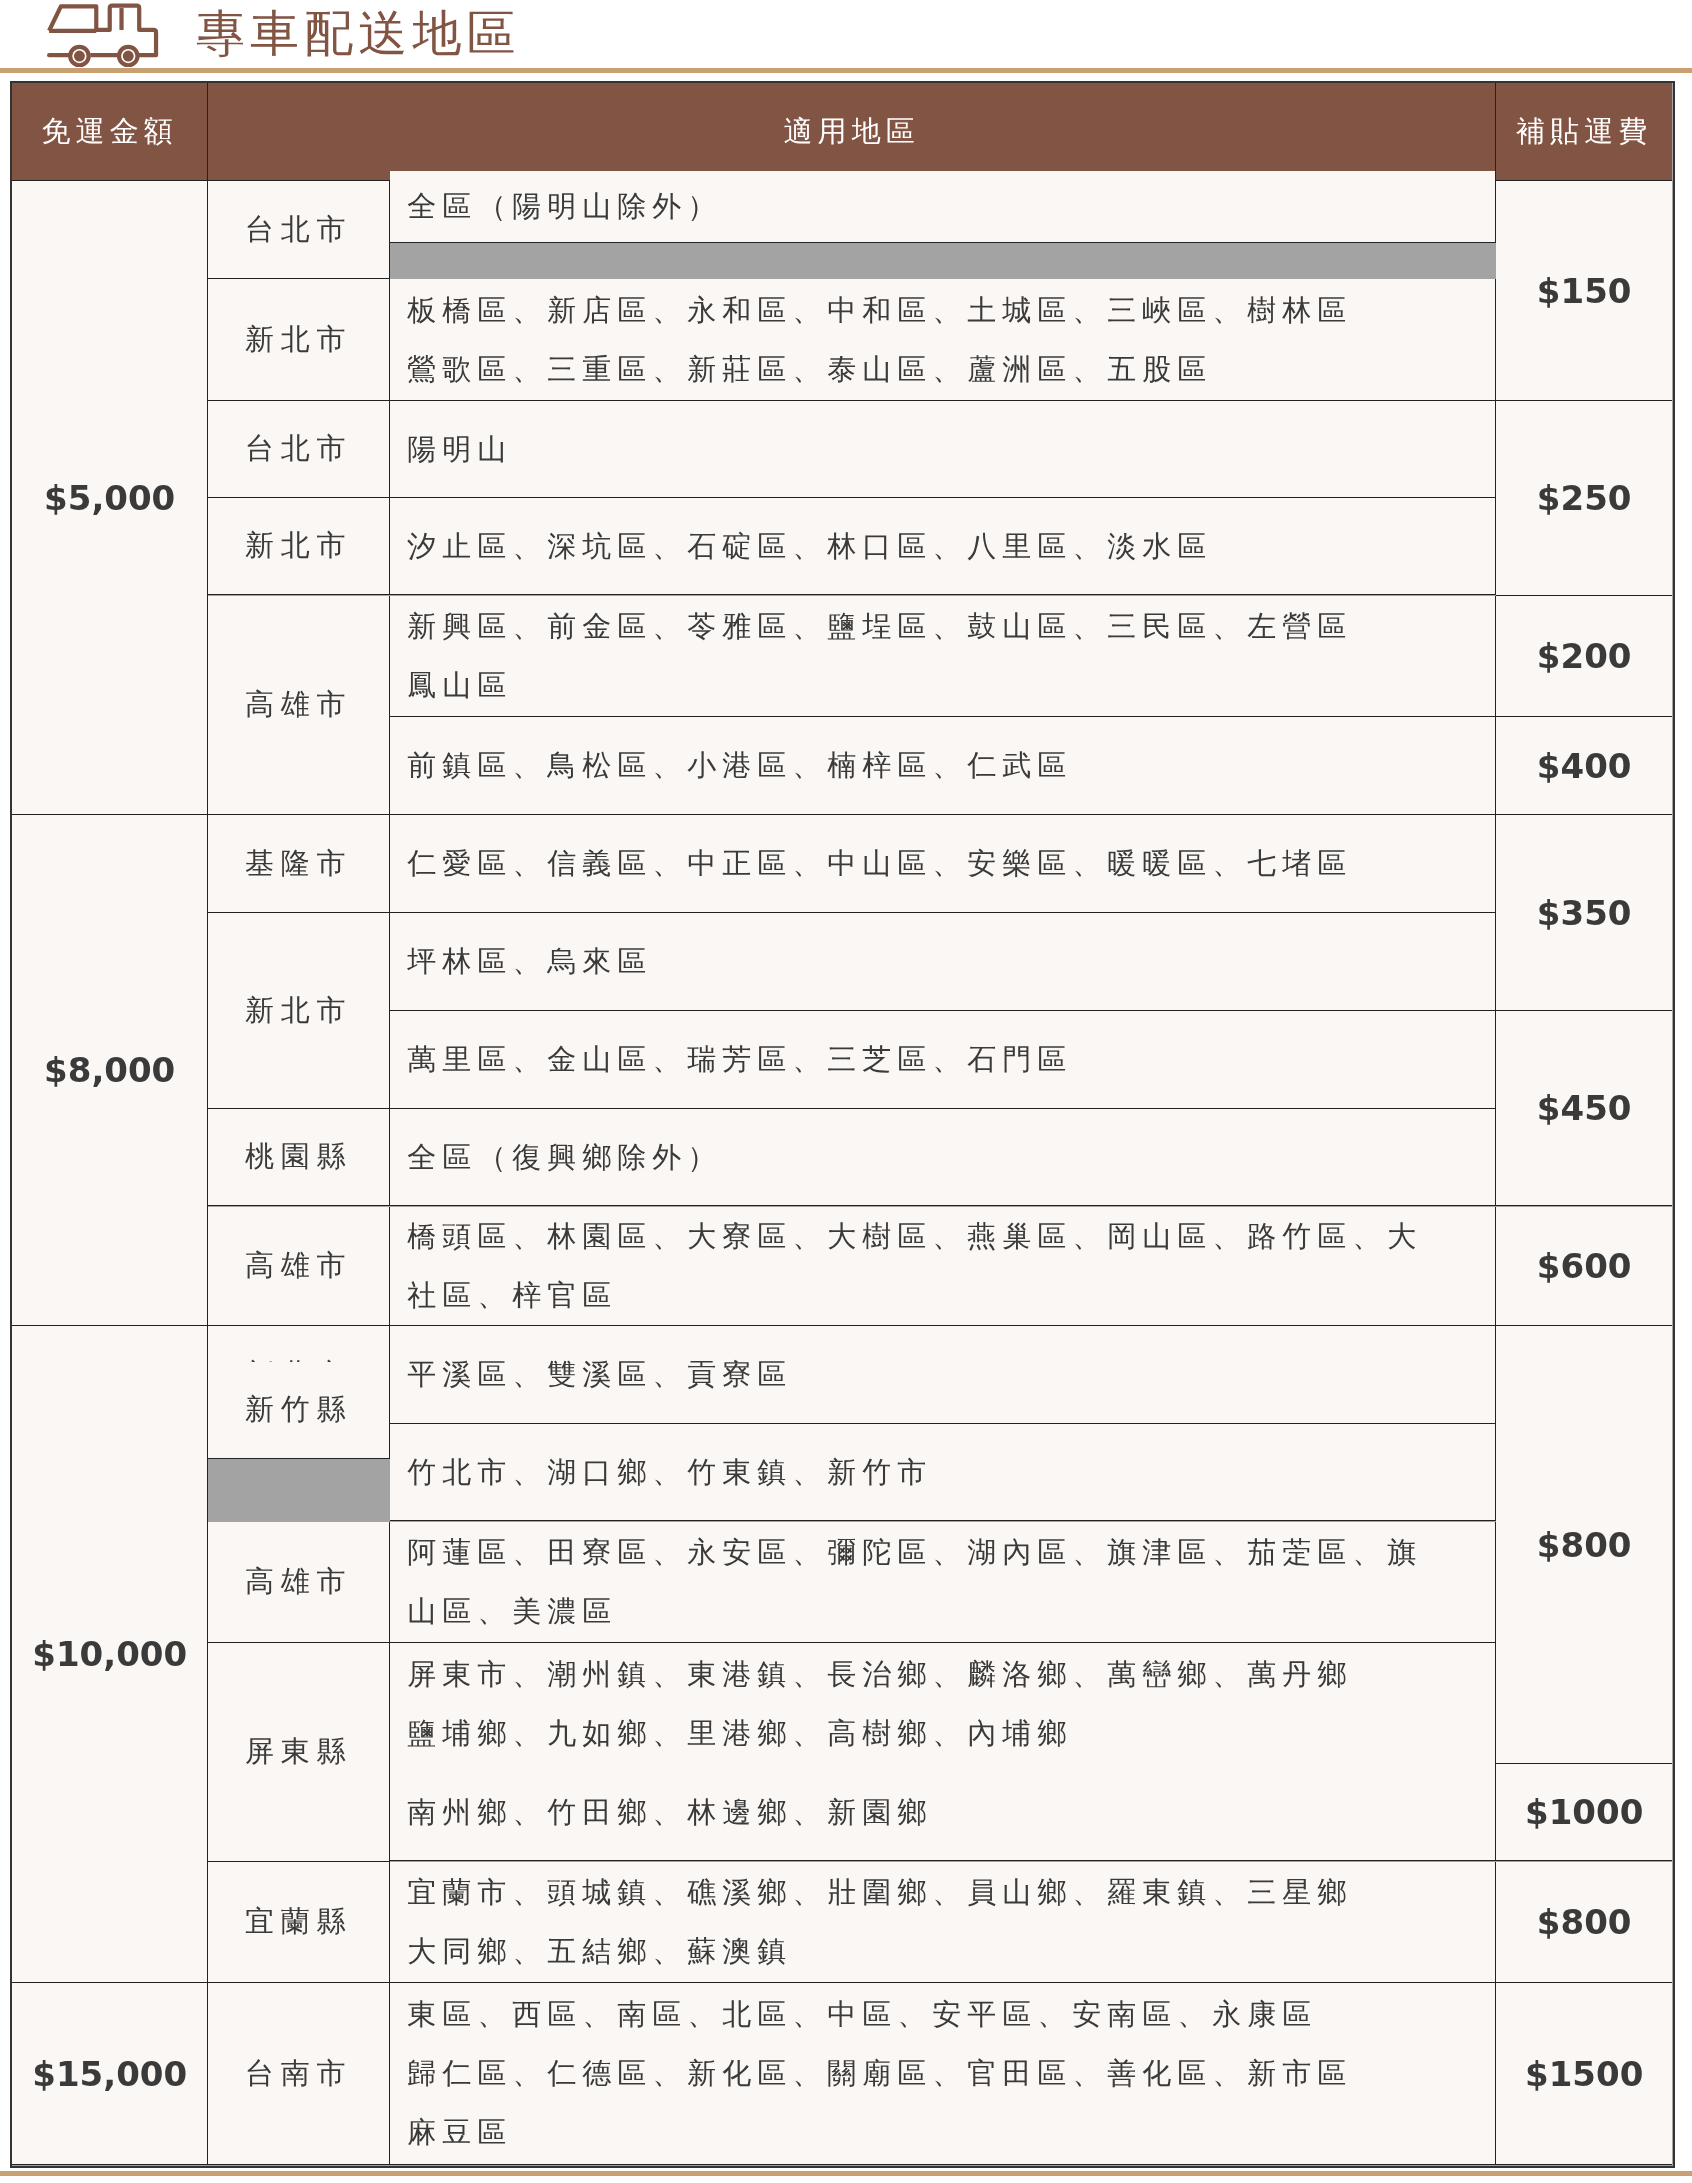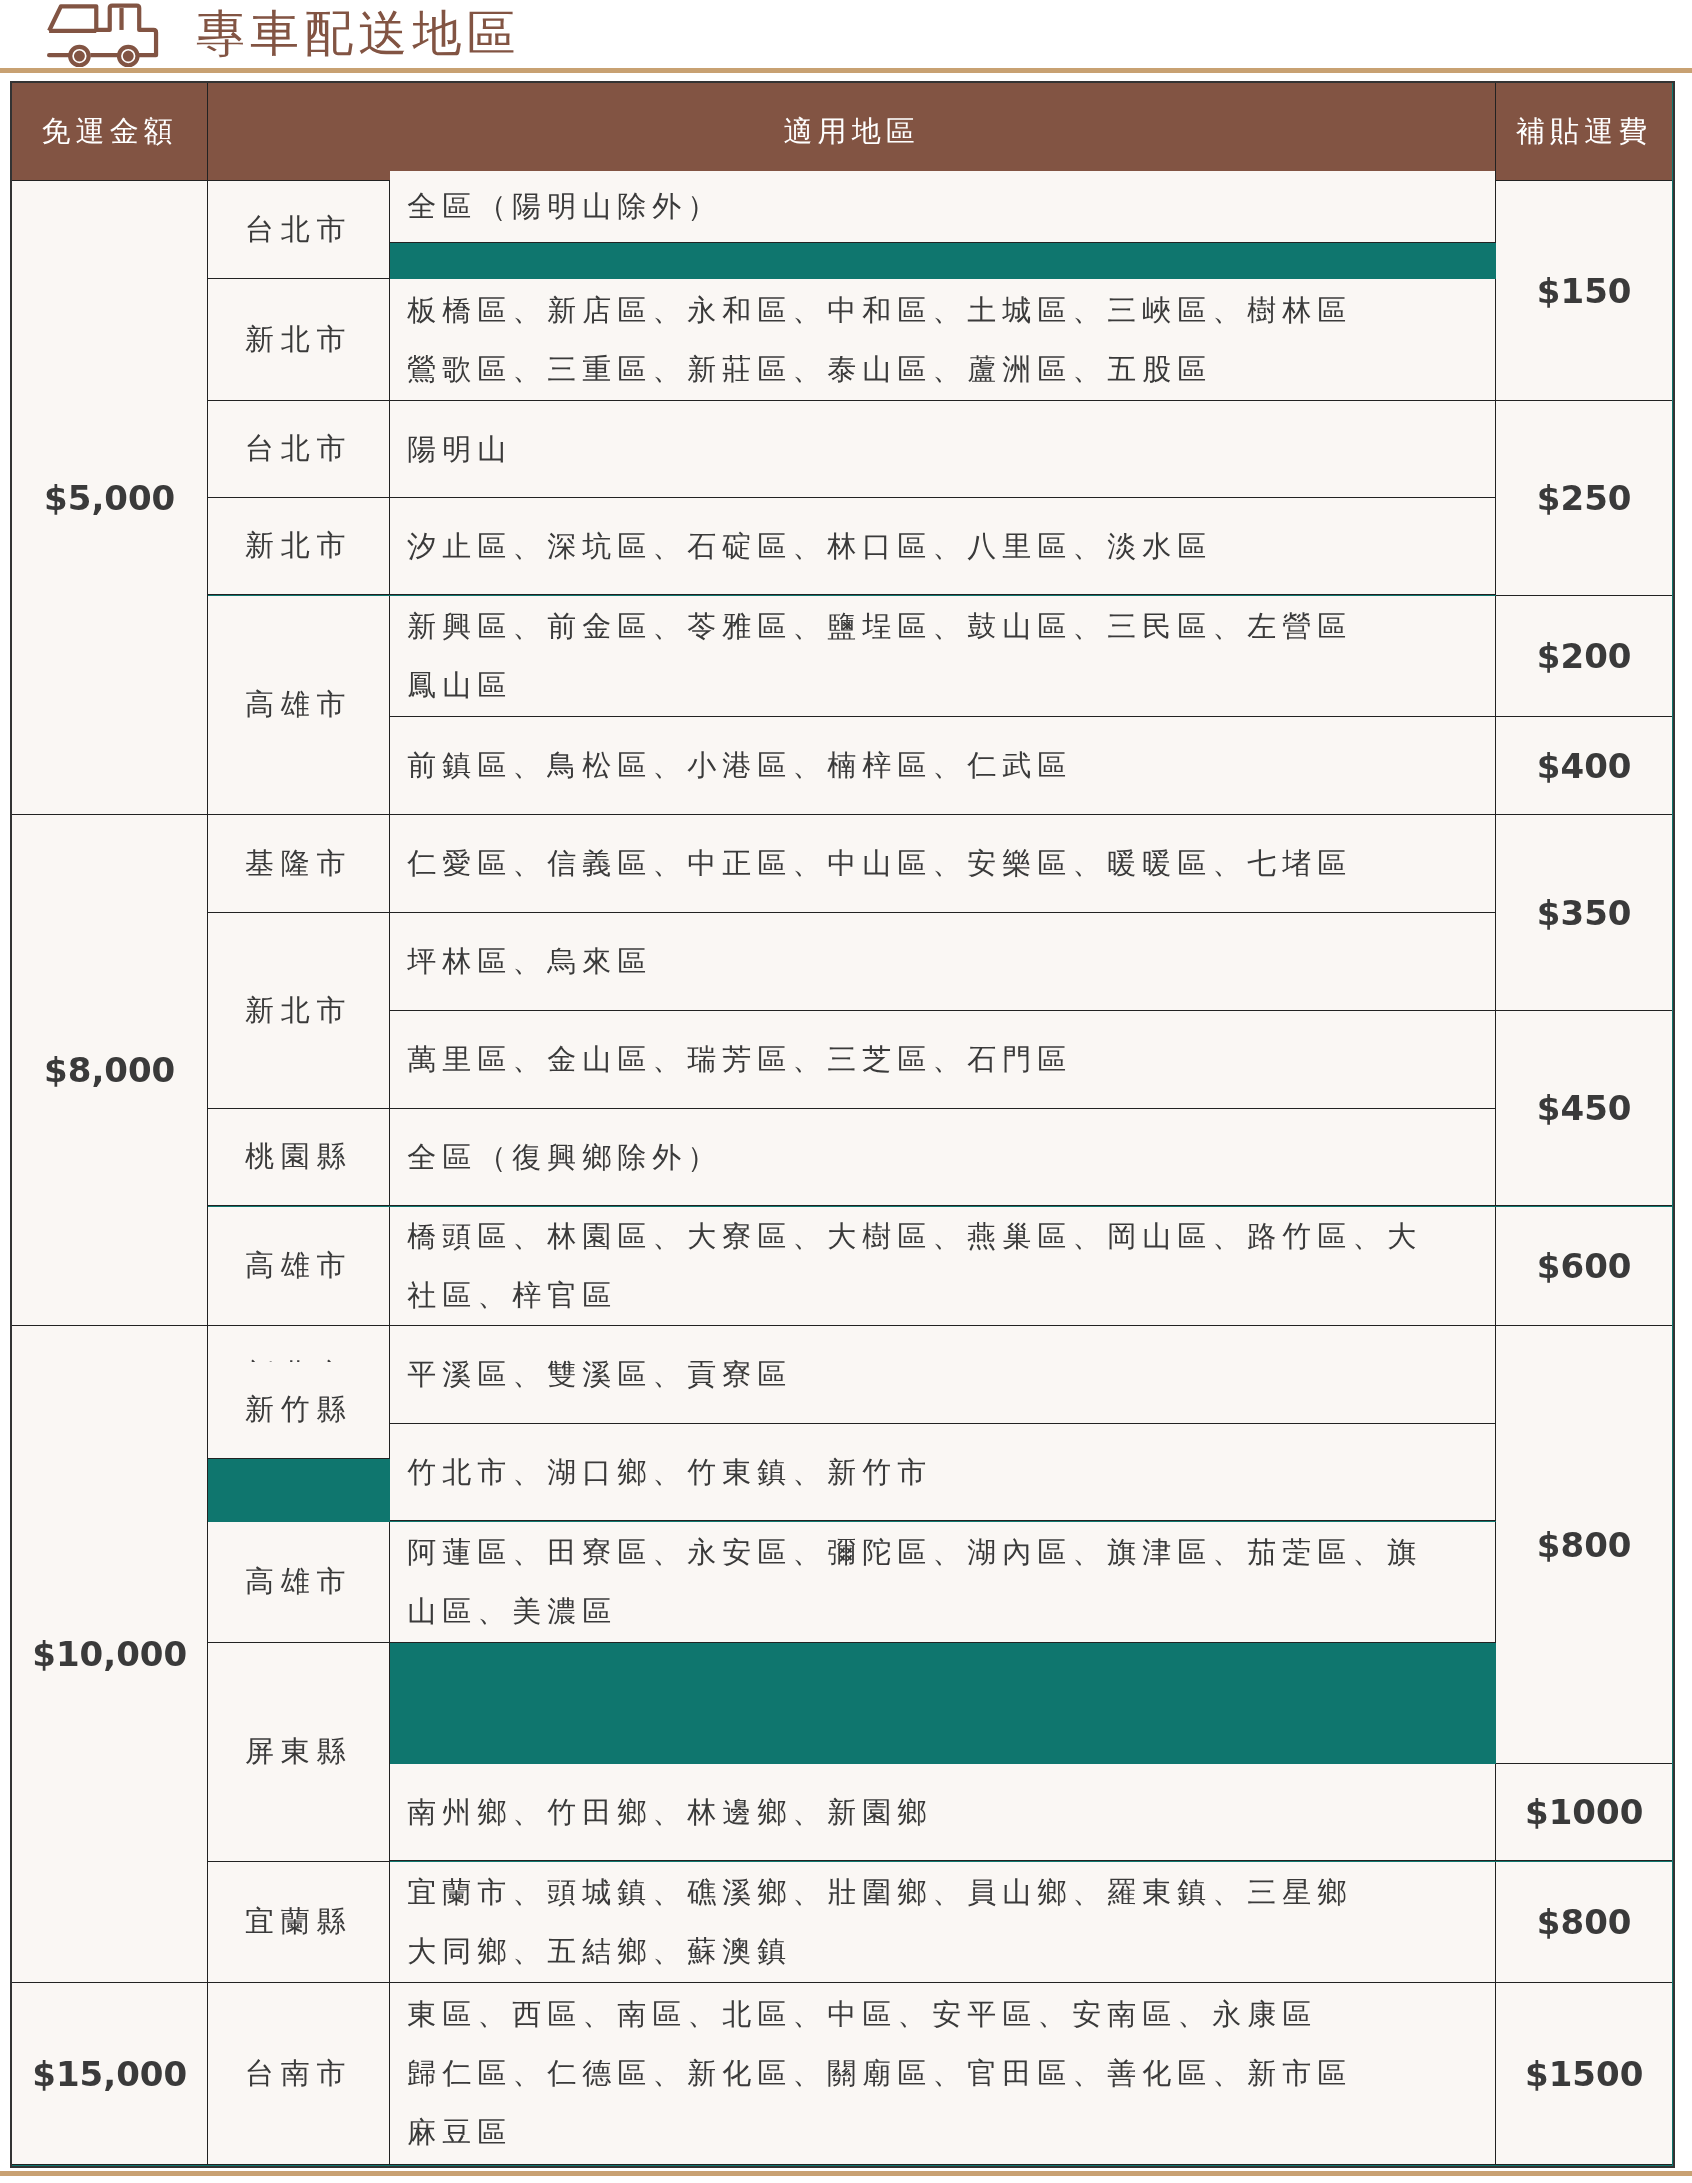--- a/index.html
+++ b/index.html
@@ -10,7 +10,7 @@
   .title-text { position:absolute; left:196px; top:1.7px; font-size:49px; line-height:64px; color:#825443; letter-spacing:5.1px; font-weight:normal; }
   .gold-line { position:absolute; left:0; top:68px; width:1692px; height:5.1px; background:#c8a172; }
   .gold-line-bottom { position:absolute; left:0; top:2171px; width:1692px; height:5.1px; background:#c8a172; }
-  .table-wrap { position:absolute; left:10.2px; top:81px; width:1665px; height:2087px; border:2.5px double #333; box-sizing:border-box; background:#0f766e; }
+  .table-wrap { position:absolute; left:10.2px; top:81px; width:1665px; height:2087px; border:2.5px double #333; box-sizing:border-box; background:#a3a3a3; }
   .cell { position:absolute; box-sizing:border-box; border-right:1.7px solid #222; border-bottom:1.7px solid #222; background:#faf7f4;
           display:flex; align-items:center; }
   .hdr { background:#825443; color:#ffffff; justify-content:center; font-size:29px; letter-spacing:5.1px; border-right:1.7px solid #222; }

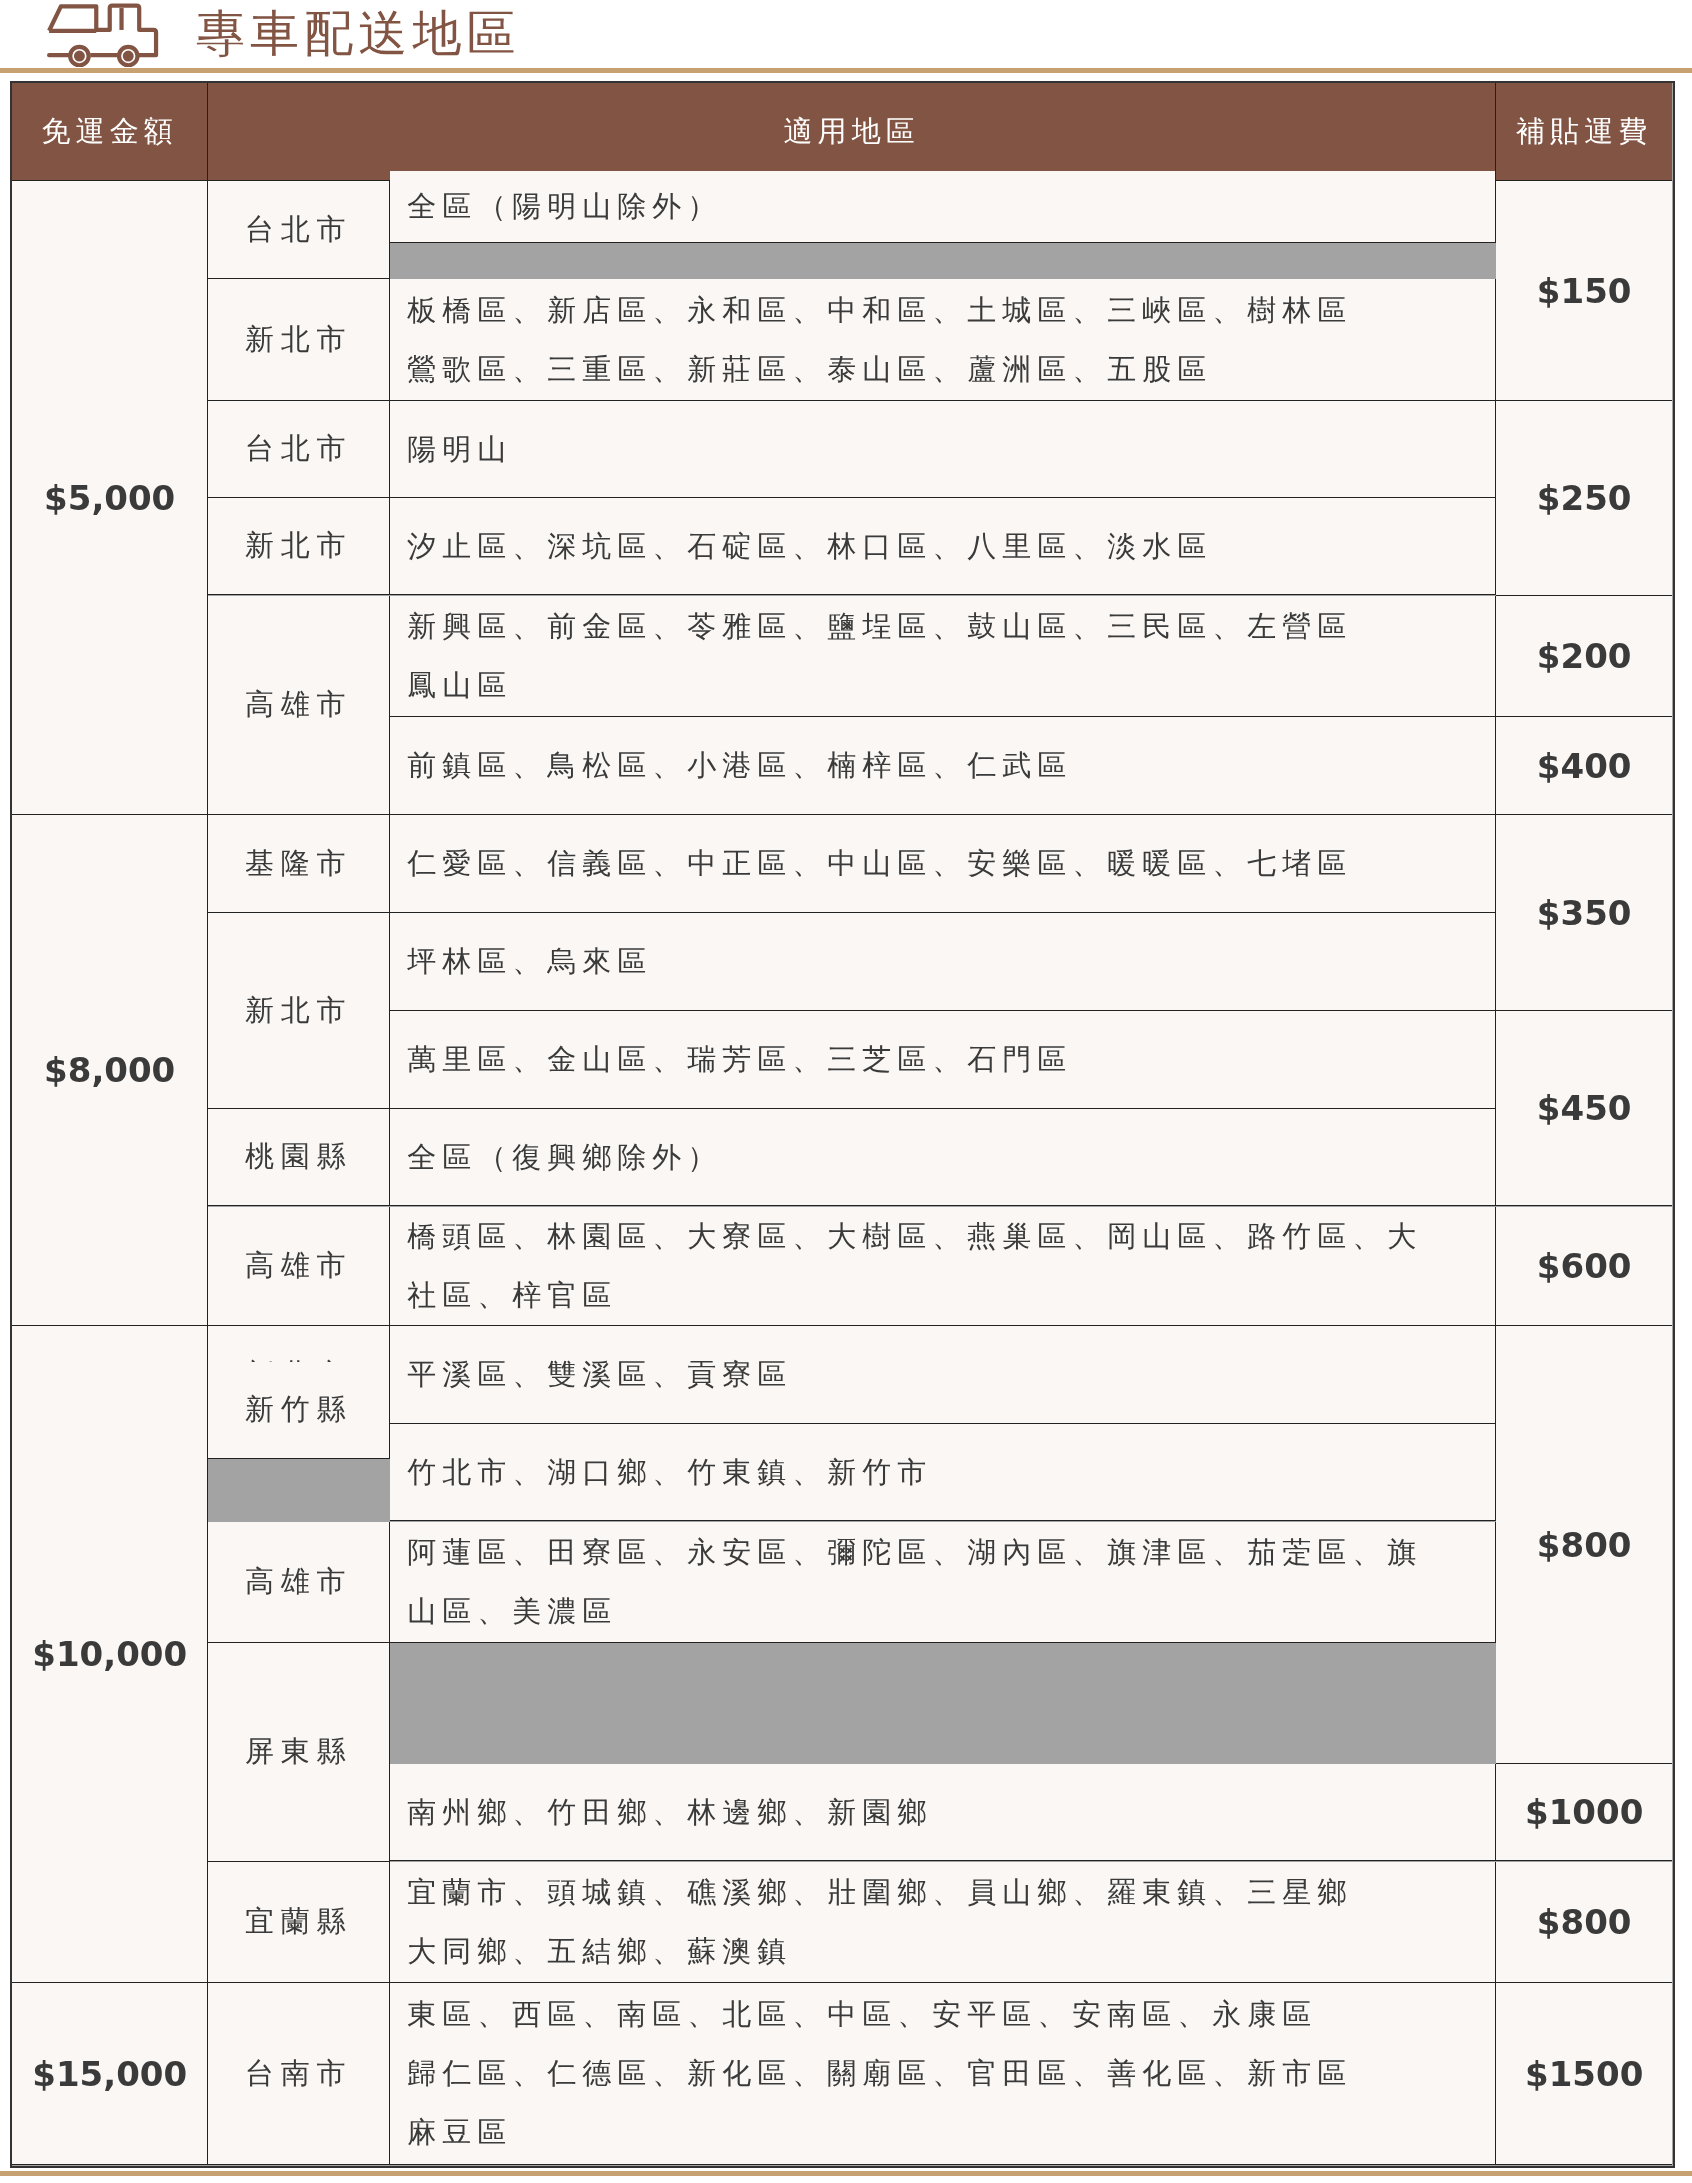--- a/index.html
+++ b/index.html
@@ -144,6 +144,12 @@
         <span class="line">山區、美濃區</span>
       </div>
     </div>
+  <div class="cell areas" style="left:378px;top:1560px;width:1106px;height:122px;">
+      <div>
+        <span class="line">屏東市、潮州鎮、東港鎮、長治鄉、麟洛鄉、萬巒鄉、萬丹鄉</span>
+        <span class="line">鹽埔鄉、九如鄉、里港鄉、高樹鄉、內埔鄉</span>
+      </div>
+    </div>
   <div class="cell areas" style="left:378px;top:1681px;width:1106px;height:97px;">
       <div>
         <span class="line">南州鄉、竹田鄉、林邊鄉、新園鄉</span>

